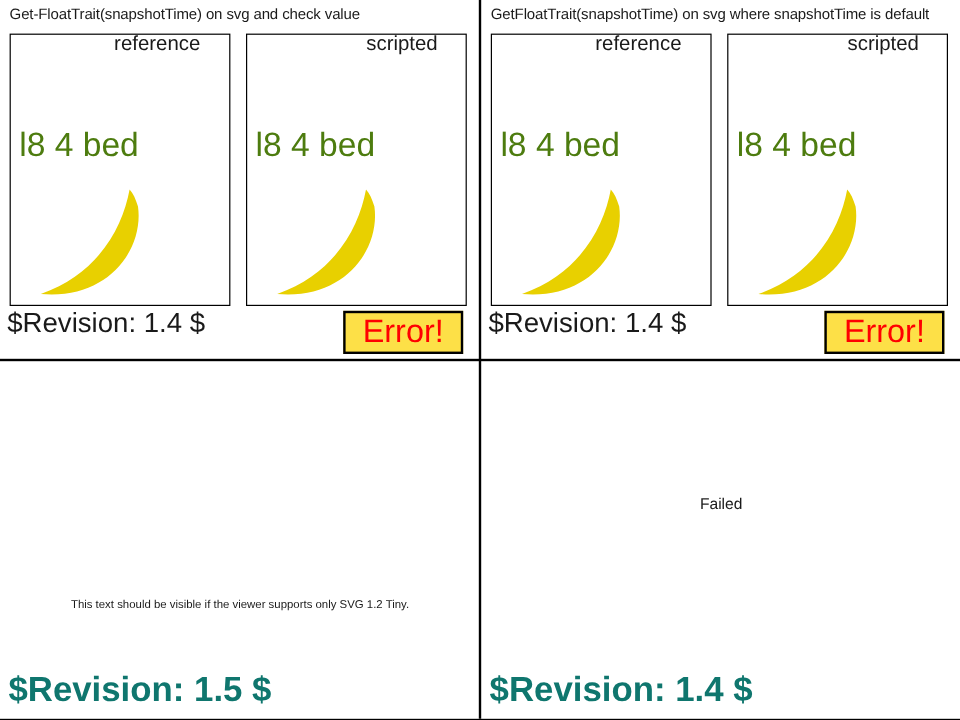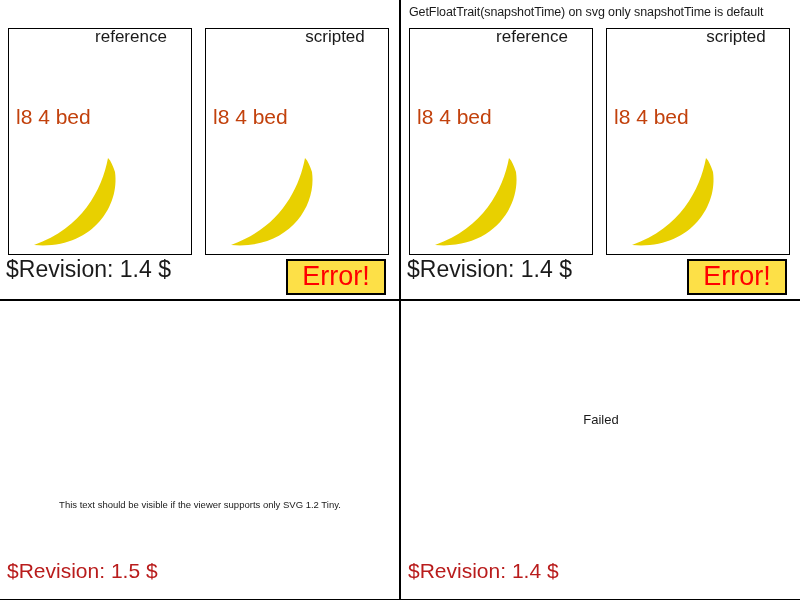--- a/index.html
+++ b/index.html
@@ -170,6 +170,7 @@
 
   <div class="quadrant q-tl">
 
+    <div class="test-title">Get-FloatTrait(snapshotTime) on svg and check value</div>
 
     <div class="panel panel-ref"></div>
     <div class="panel panel-scr"></div>

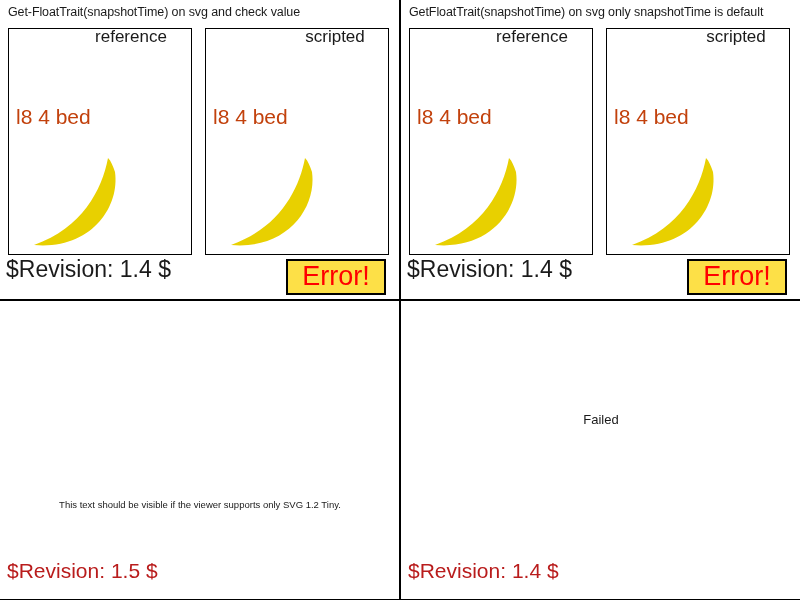--- a/index.html
+++ b/index.html
@@ -201,7 +201,7 @@
 
   <div class="quadrant q-tr">
 
-    <div class="test-title">GetFloatTrait(snapshotTime) on svg only snapshotTime is default</div>
+    <div class="test-title">GetFloatTrait(snapshotTime) on svg where snapshotTime is default</div>
 
     <div class="panel panel-ref"></div>
     <div class="panel panel-scr"></div>

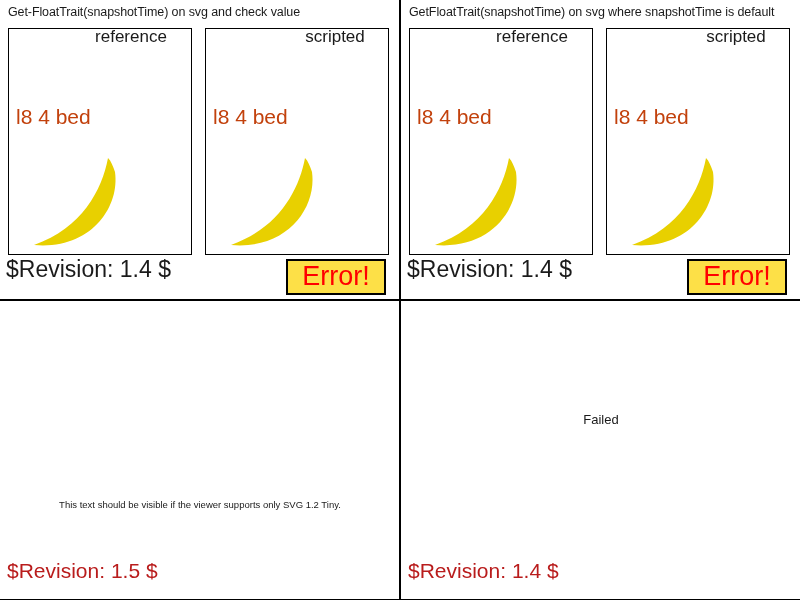--- a/index.html
+++ b/index.html
@@ -87,8 +87,8 @@
 
   .blue-text {
     position: absolute;
-    font-size: 21px;
-    color: #c2410c;
+    font-size: 28px;
+    color: #4d7c0f;
     white-space: nowrap;
   }
   .blue-ref { left: 16px;  top: 105px; }

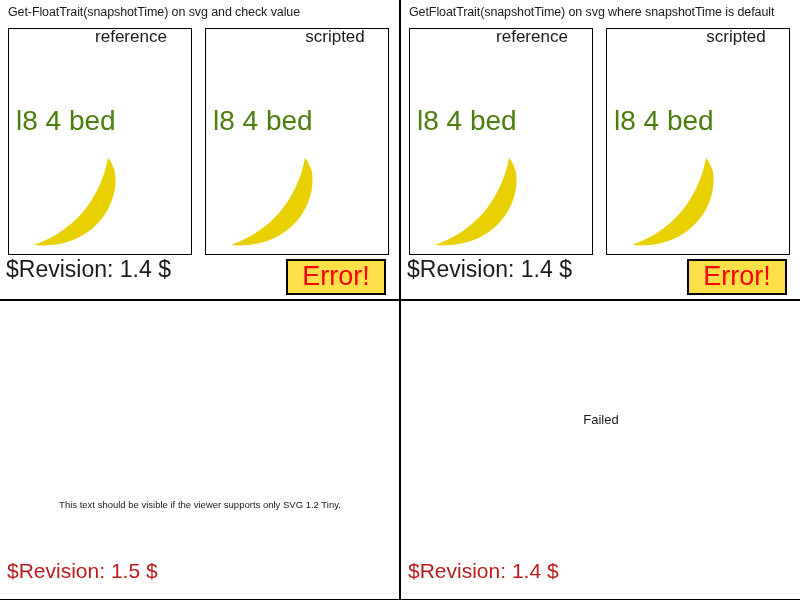--- a/index.html
+++ b/index.html
@@ -155,9 +155,10 @@
     position: absolute;
     left: 7px;
     top: 559px;
-    font-size: 21px;
-    color: #b91c1c;
-    white-space: nowrap;
+    font-size: 29px;
+    color: #0f766e;
+    white-space: nowrap;
+    font-weight: bold;
   }
 </style>
 </head>

